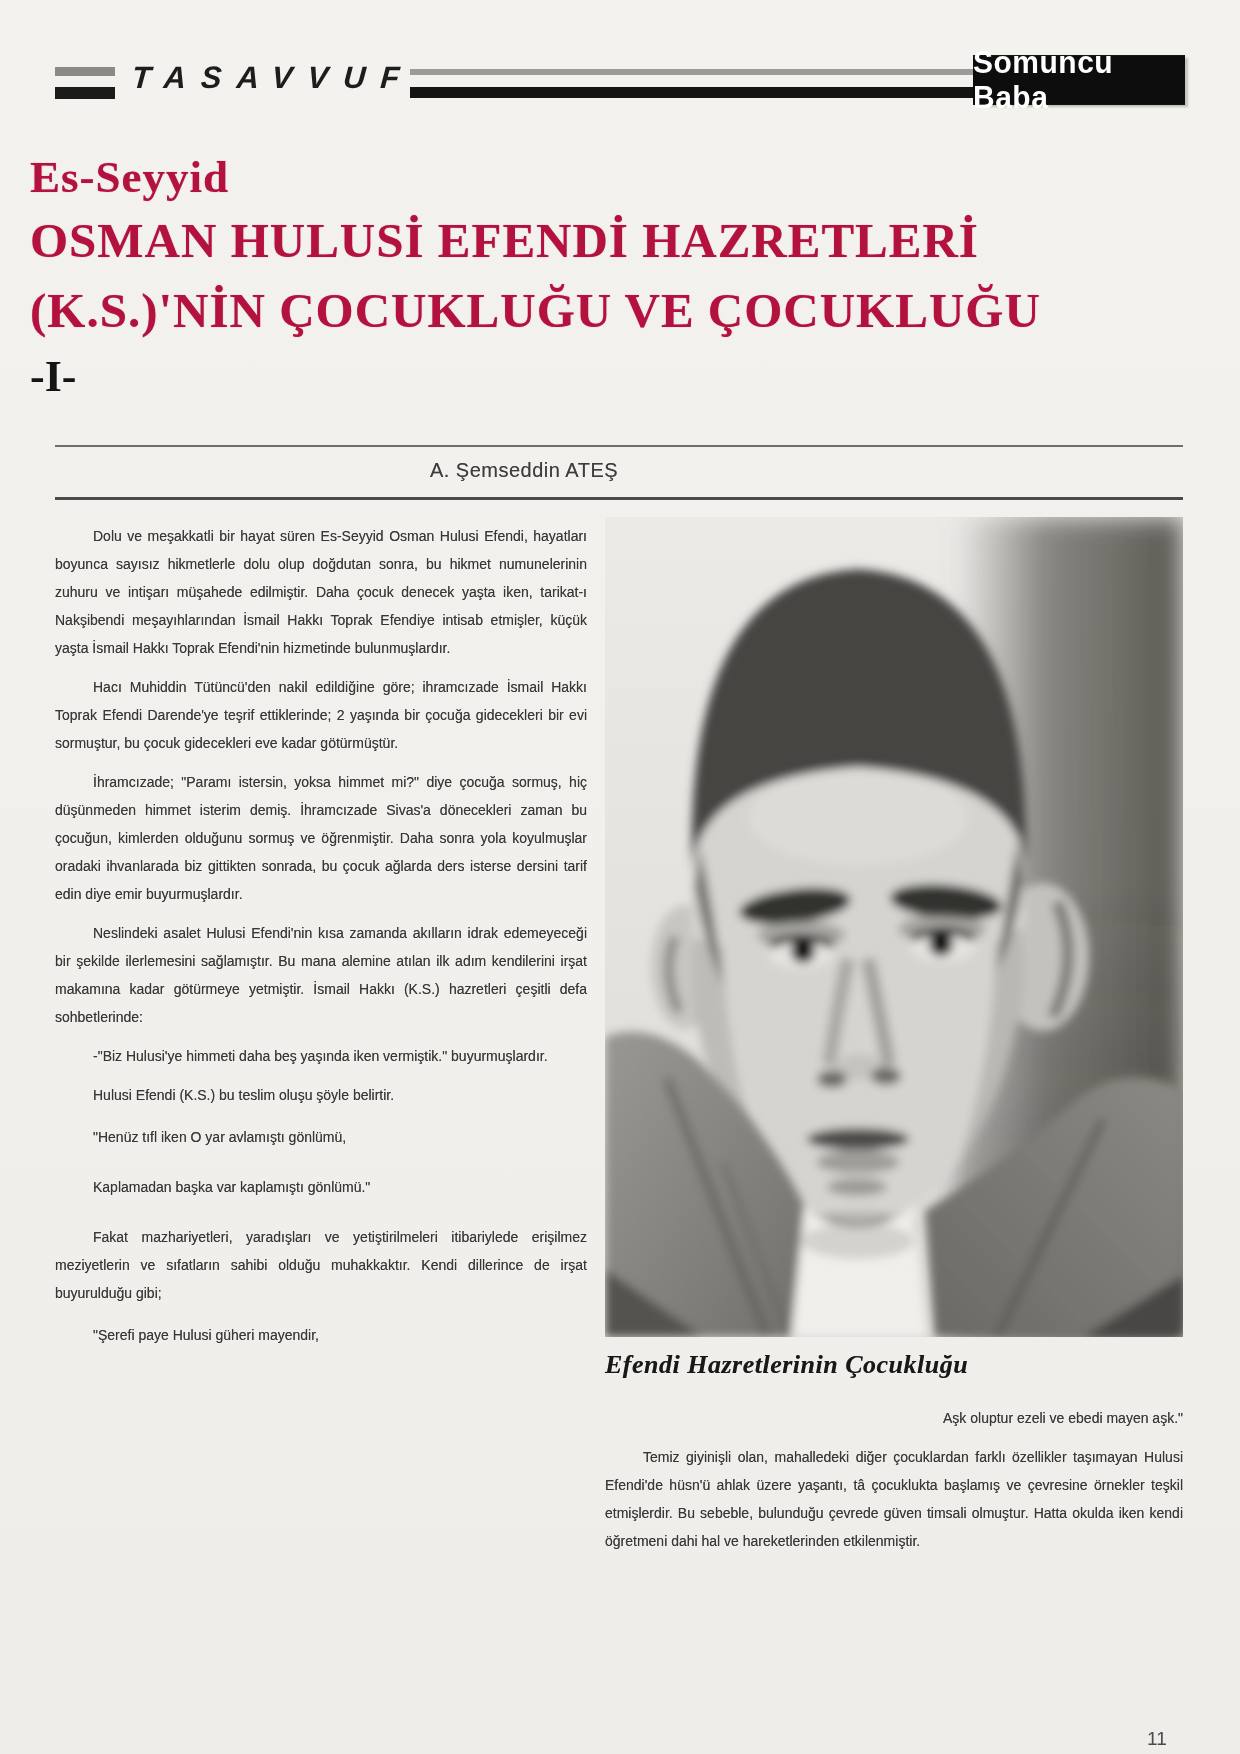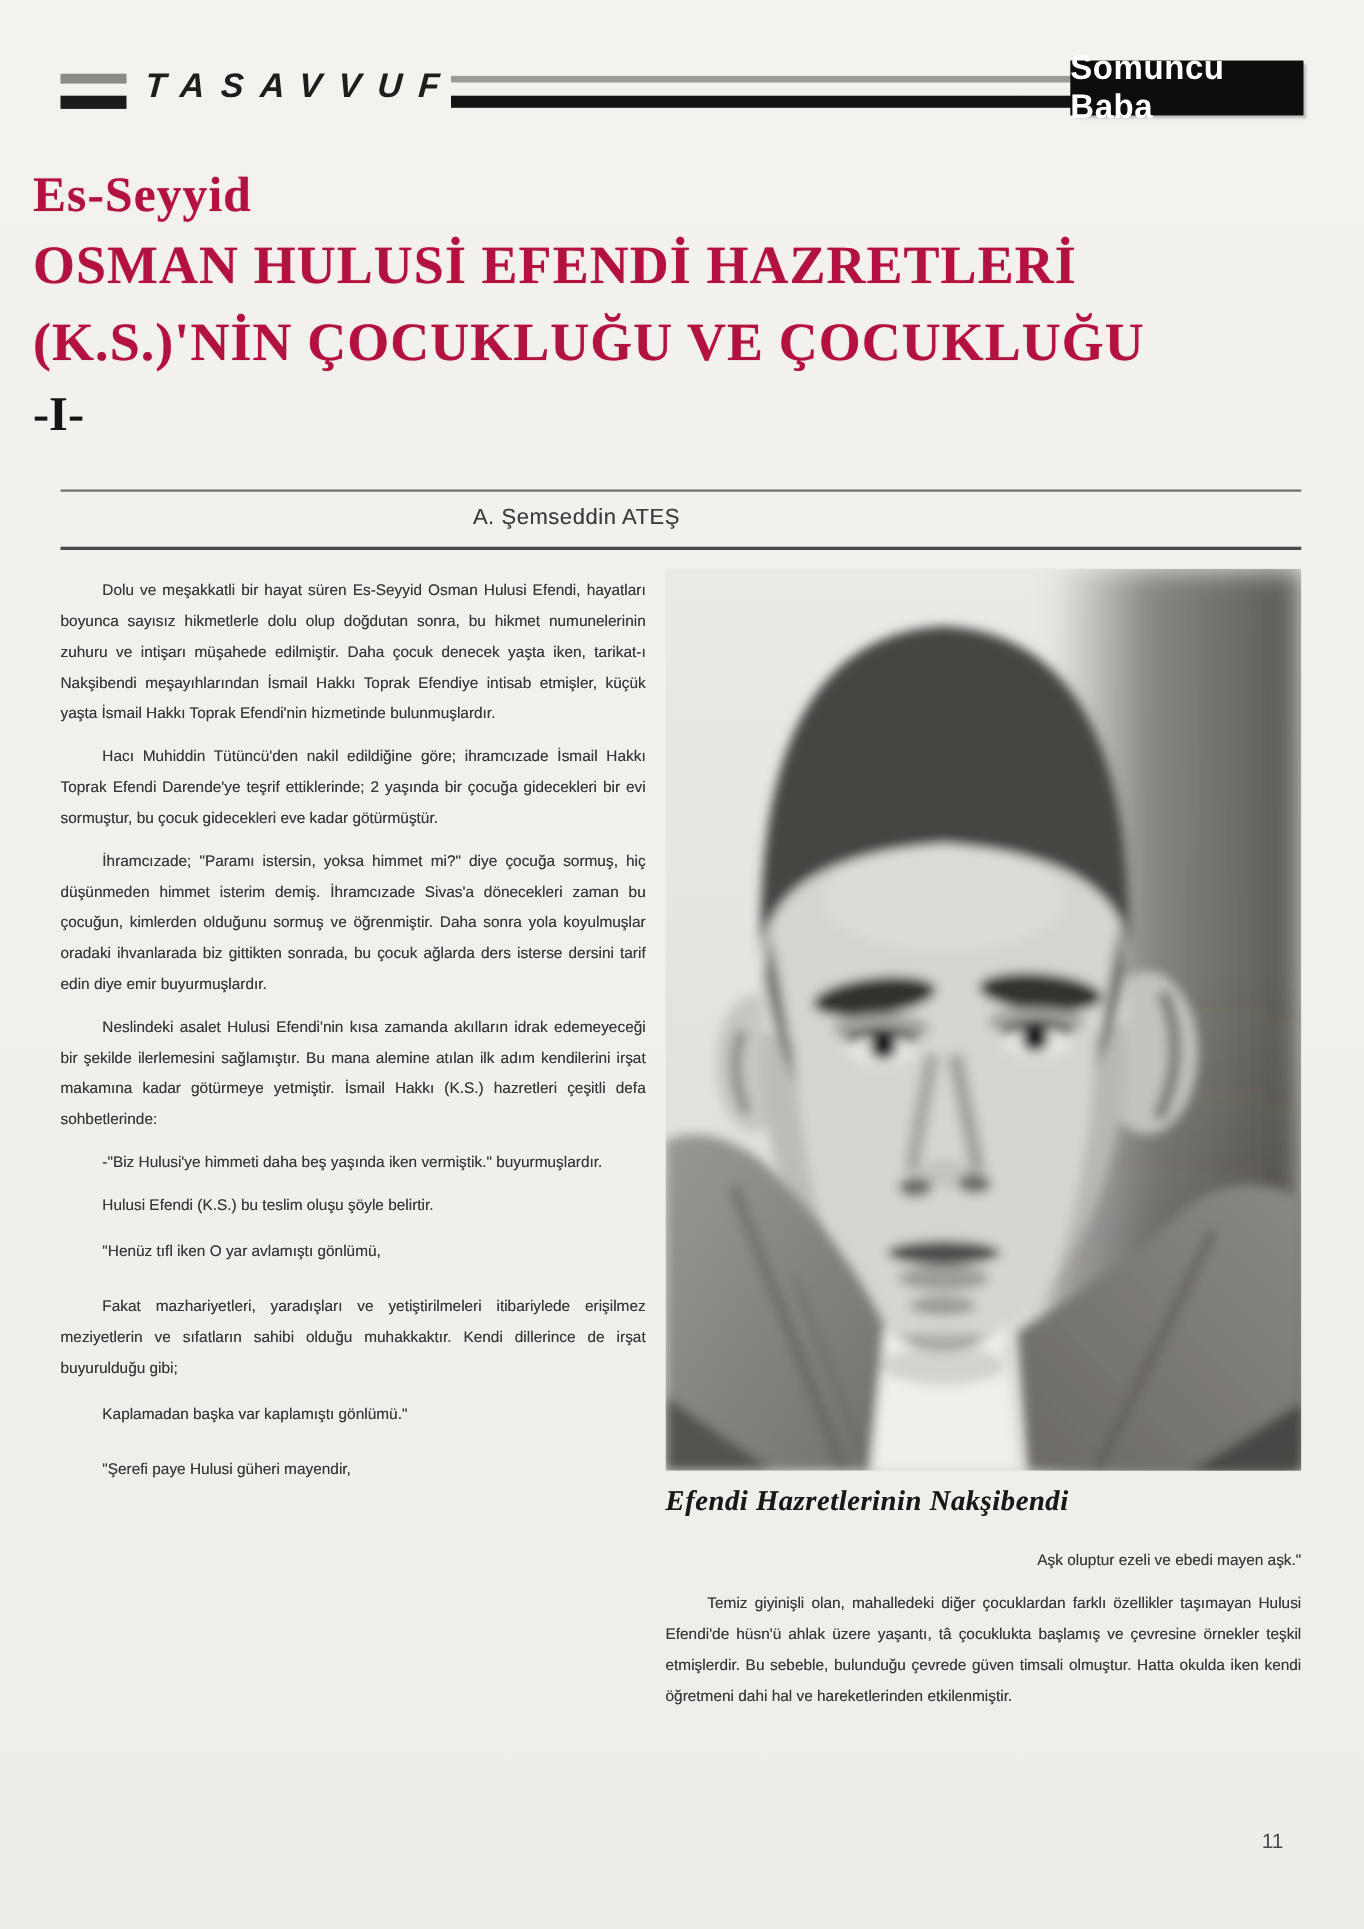--- a/index.html
+++ b/index.html
@@ -109,8 +109,8 @@
       <p class="para body">-"Biz Hulusi'ye himmeti daha beş yaşında iken vermiştik." buyurmuşlardır.</p>
       <p class="para body">Hulusi Efendi (K.S.) bu teslim oluşu şöyle belirtir.</p>
       <p class="para verse">"Henüz tıfl iken O yar avlamıştı gönlümü,</p>
+      <p class="para verse">Kaplamadan başka var kaplamıştı gönlümü."</p>
       <p class="para body">Fakat mazhariyetleri, yaradışları ve yetiştirilmeleri itibariylede erişilmez meziyetlerin ve sıfatların sahibi olduğu muhakkaktır. Kendi dillerince de irşat buyurulduğu gibi;</p>
-      <p class="para verse">Kaplamadan başka var kaplamıştı gönlümü."</p>
       <p class="para verse">"Şerefi paye Hulusi güheri mayendir,</p>
     </div>
 

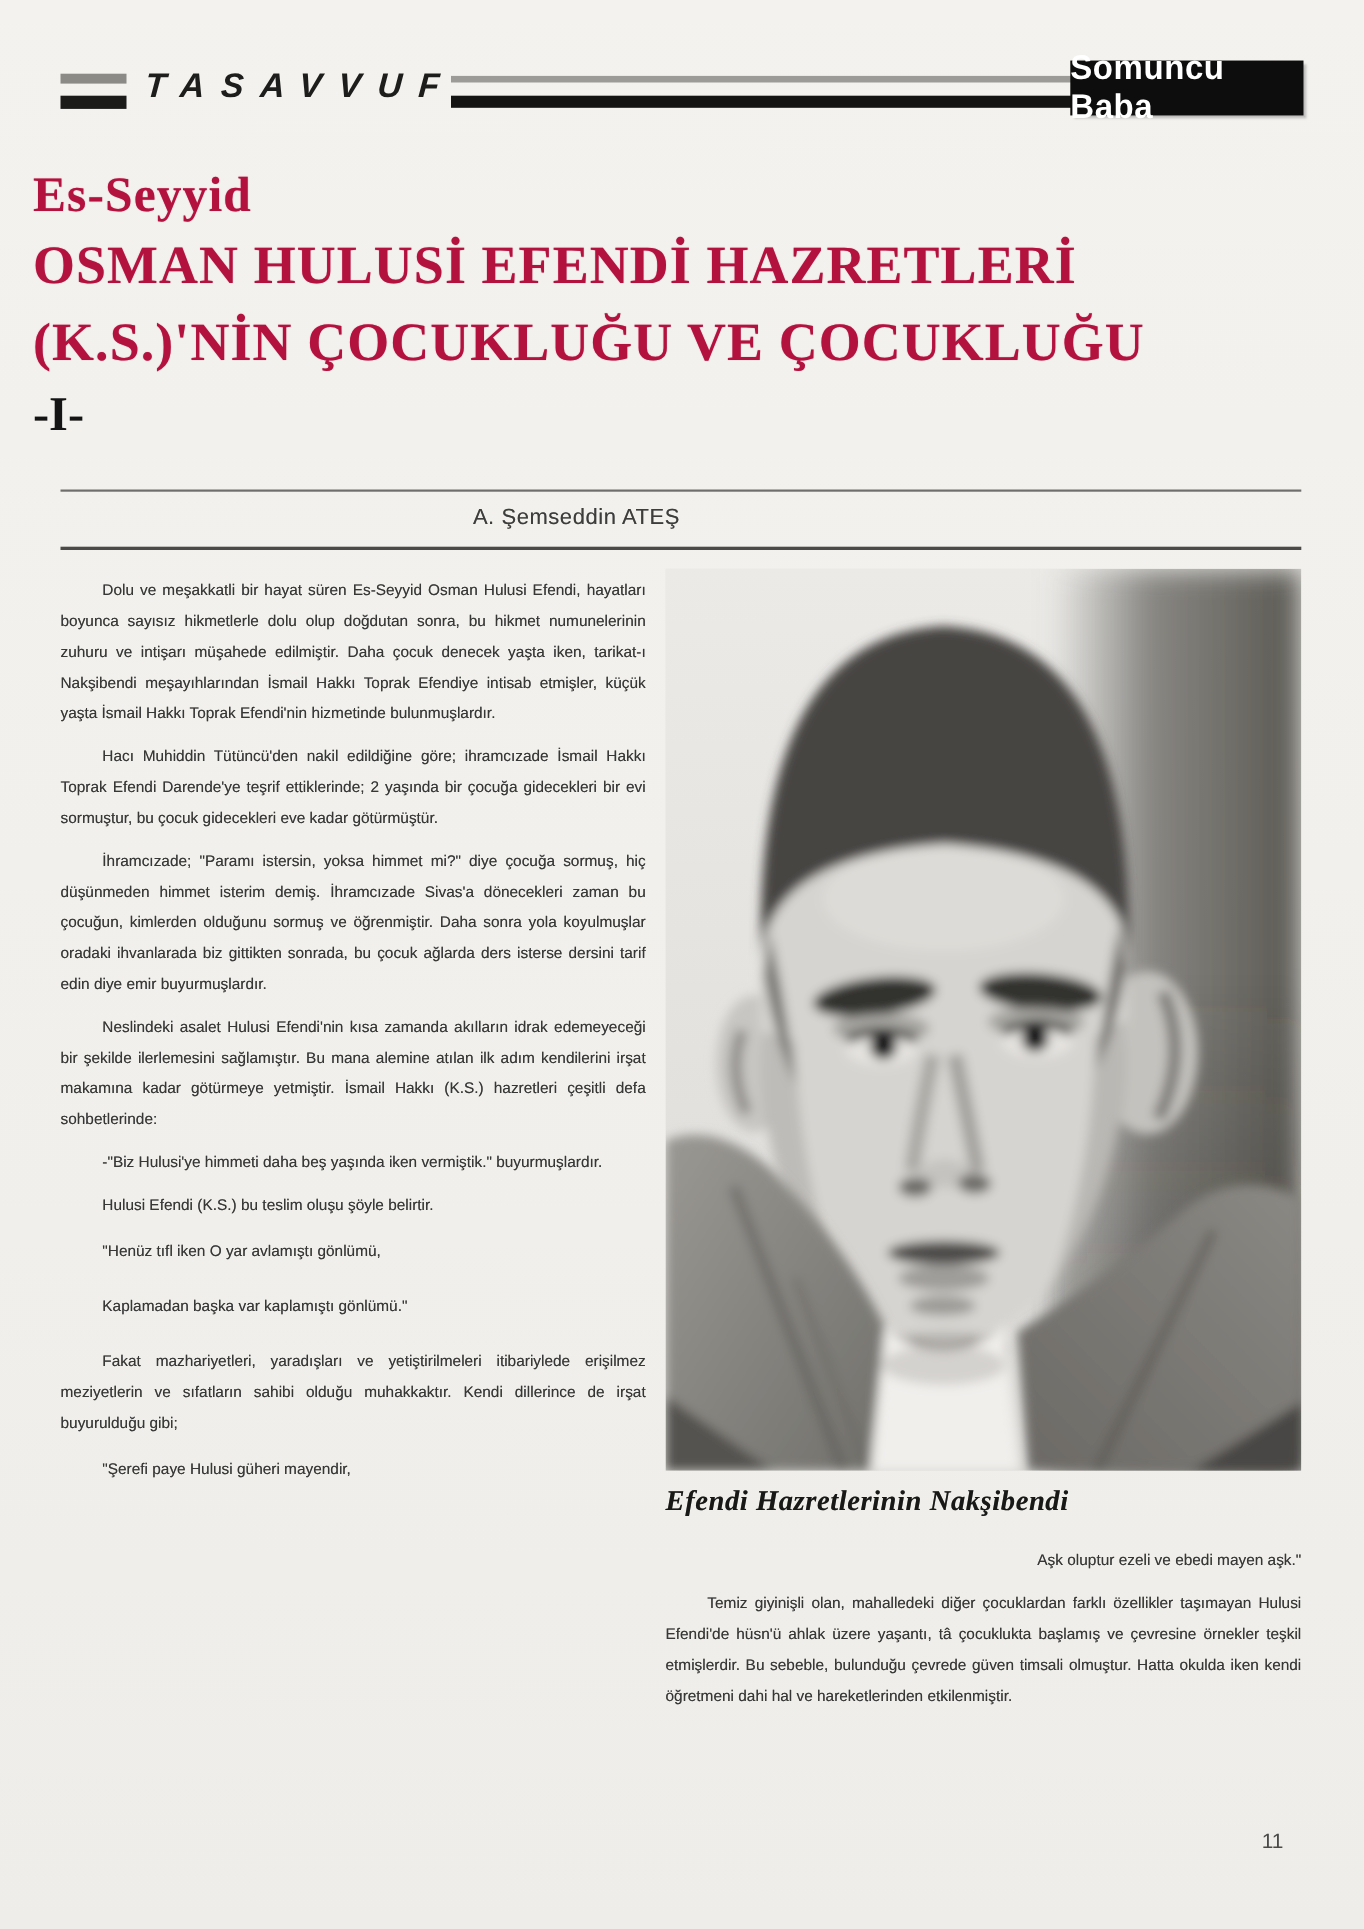--- a/index.html
+++ b/index.html
@@ -207,7 +207,7 @@
         </g>
       </svg>
     </div>
-    <div class="caption">Efendi Hazretlerinin Nakşibendi</div>
+    <div class="caption">Efendi Hazretlerinin Çocukluğu</div>
     <div>
         <p class="para quote-line">Aşk oluptur ezeli ve ebedi mayen aşk."</p>
         <p class="para body">Temiz giyinişli olan, mahalledeki diğer çocuklardan farklı özellikler taşımayan Hulusi Efendi'de hüsn'ü ahlak üzere yaşantı, tâ çocuklukta başlamış ve çevresine örnekler teşkil etmişlerdir. Bu sebeble, bulunduğu çevrede güven timsali olmuştur. Hatta okulda iken kendi öğretmeni dahi hal ve hareketlerinden etkilenmiştir.</p>

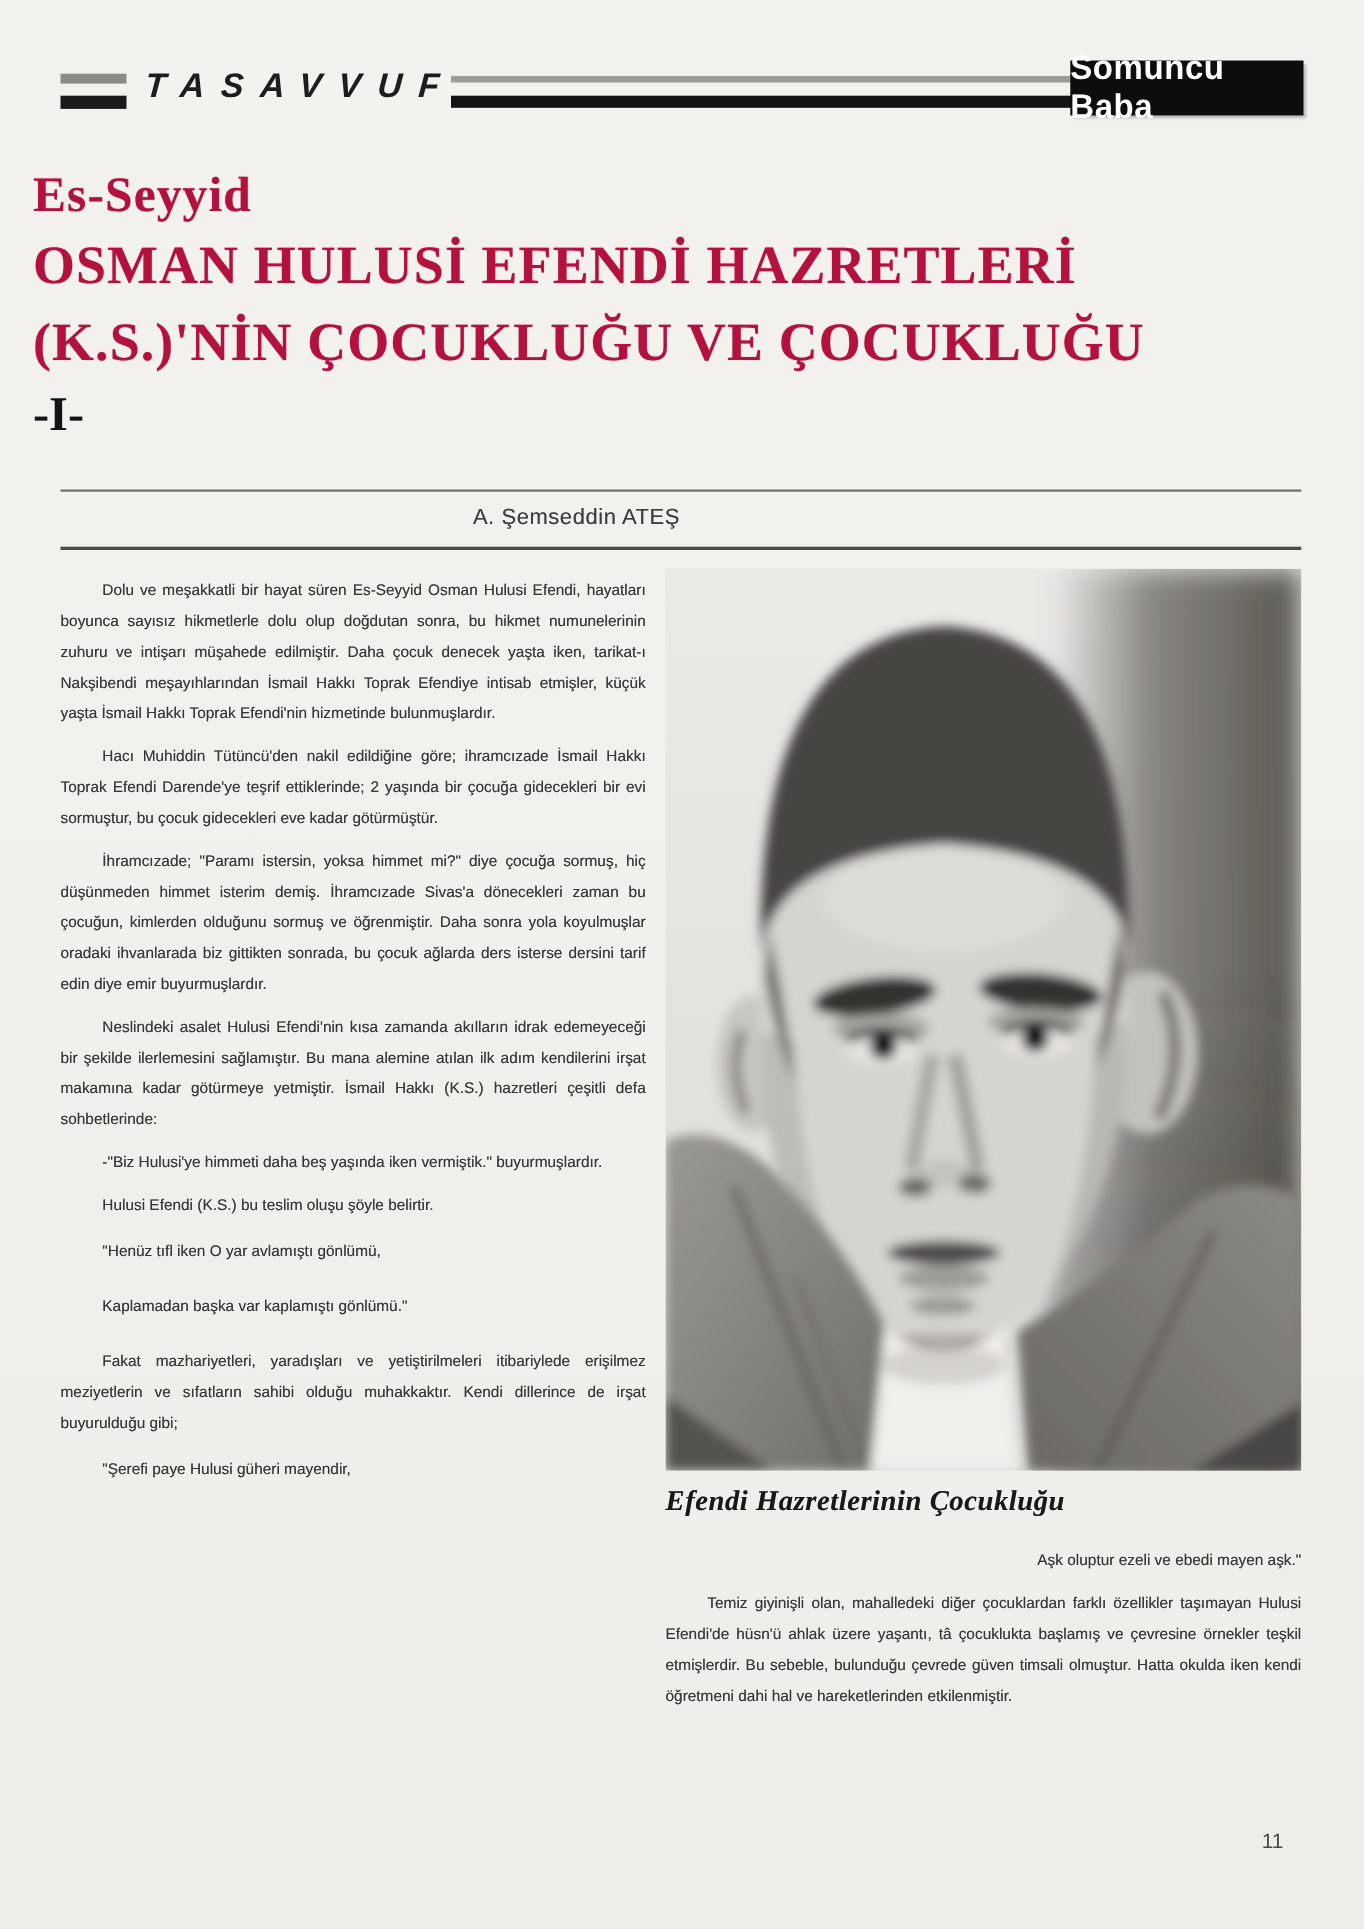--- a/index.html
+++ b/index.html
@@ -72,7 +72,7 @@
     text-shadow:0 0 0.6px rgba(25,25,25,.5);
   }
 
-  .page-number{position:absolute;left:1147px;top:1664px;font-size:19px;color:#4a4a49;}
+  .page-number{position:absolute;left:1147px;top:1728px;font-size:19px;color:#4a4a49;}
 </style>
 </head>
 <body>

